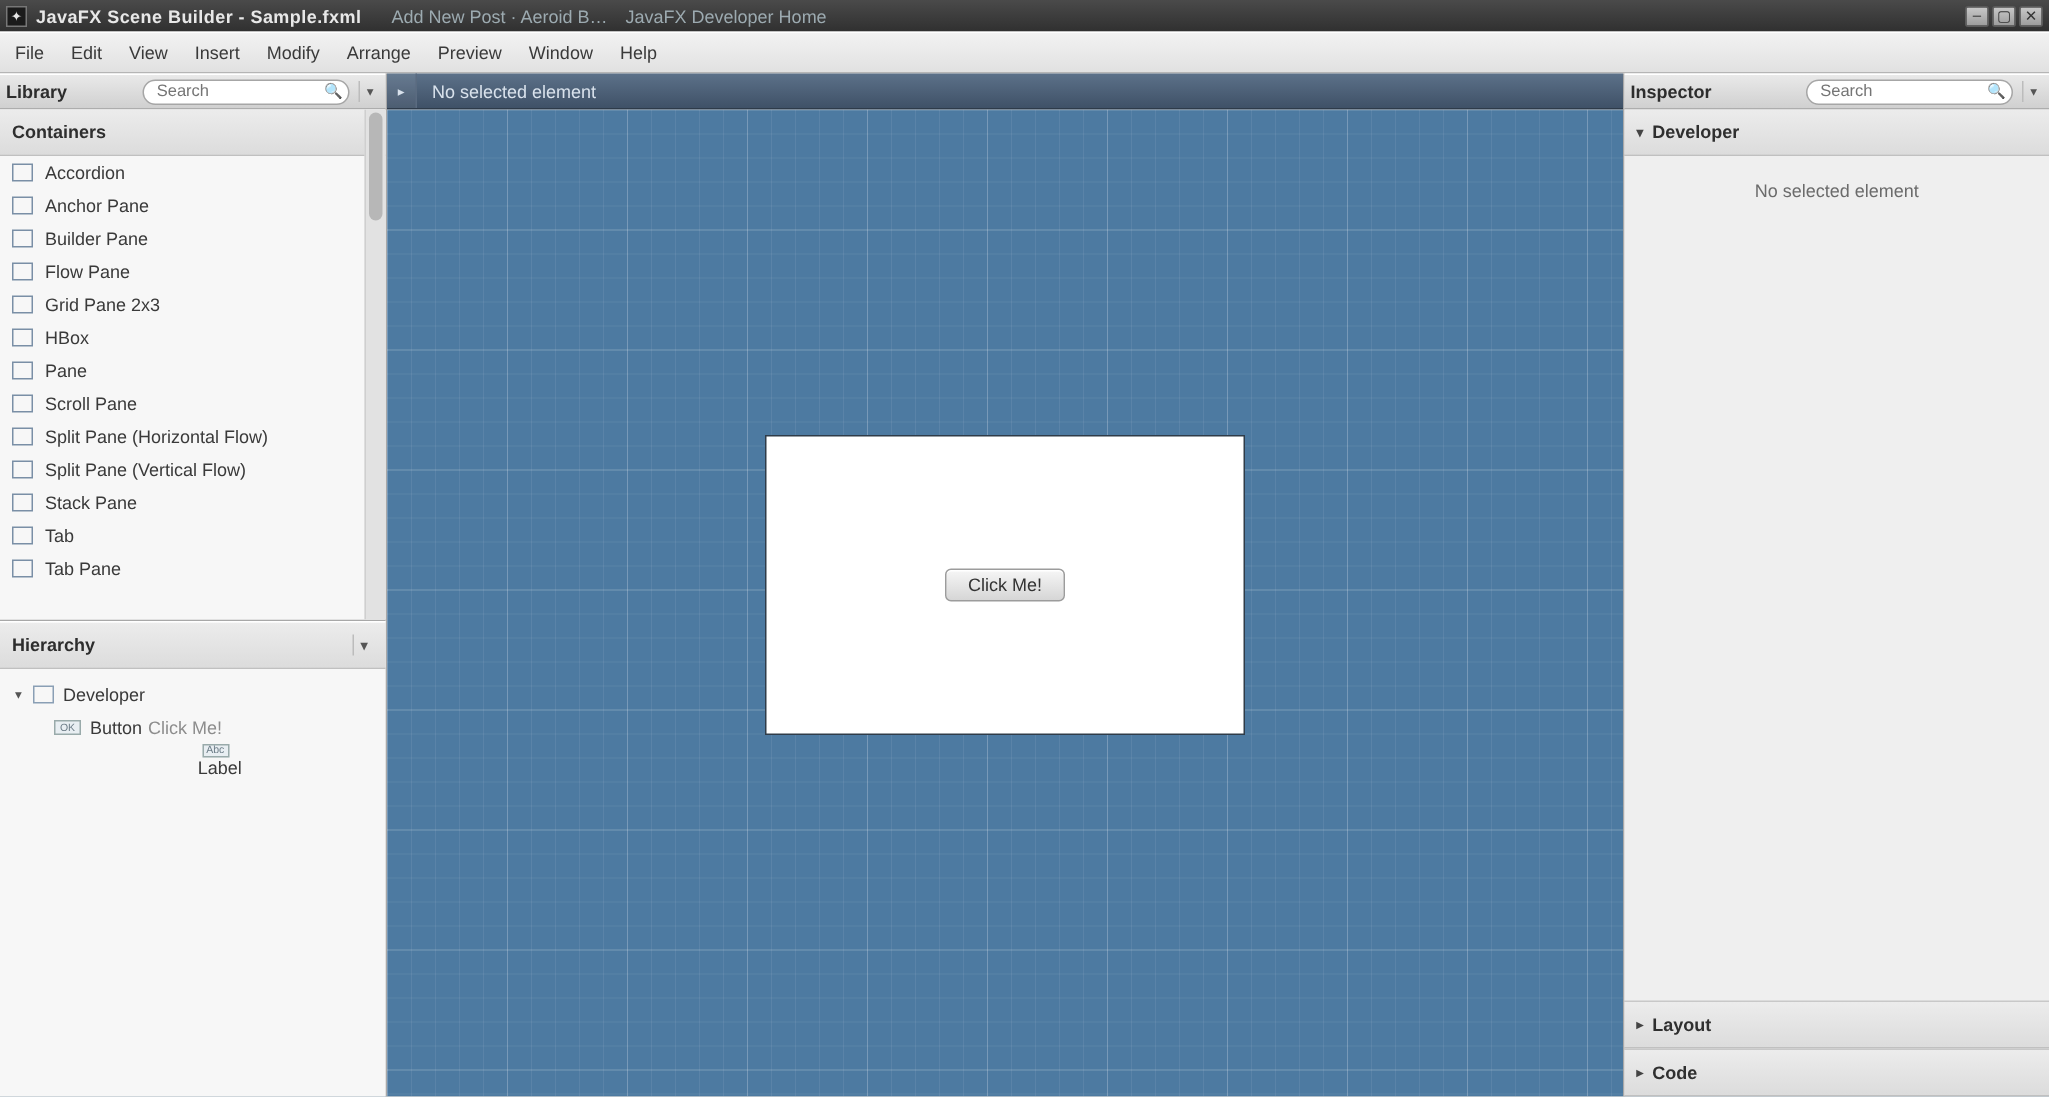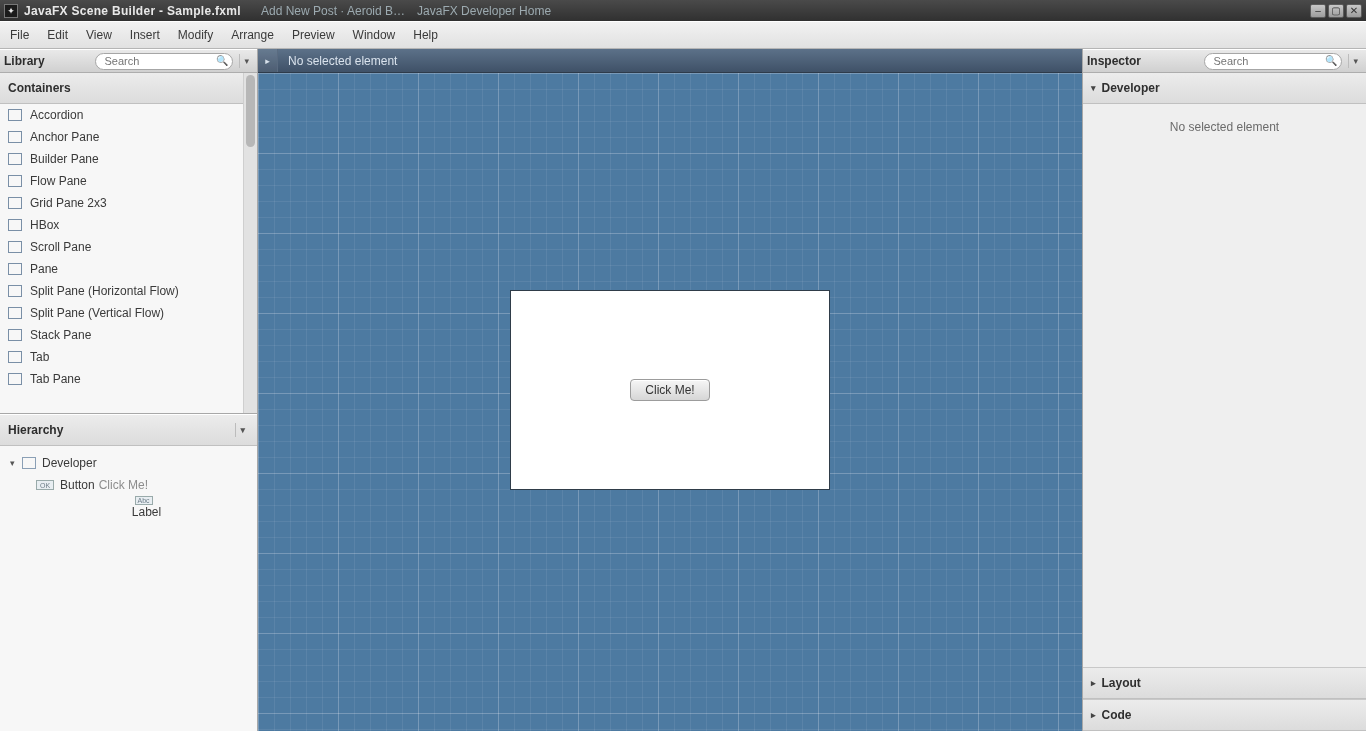--- a/index.html
+++ b/index.html
@@ -142,11 +142,11 @@
         </div>
       <div class="lib-item">
           <span class="icon"></span>
+          <span>Pane</span>
+        </div>
+      <div class="lib-item">
+          <span class="icon"></span>
           <span>Scroll Pane</span>
-        </div>
-      <div class="lib-item">
-          <span class="icon"></span>
-          <span>Pane</span>
         </div>
       <div class="lib-item">
           <span class="icon"></span>

